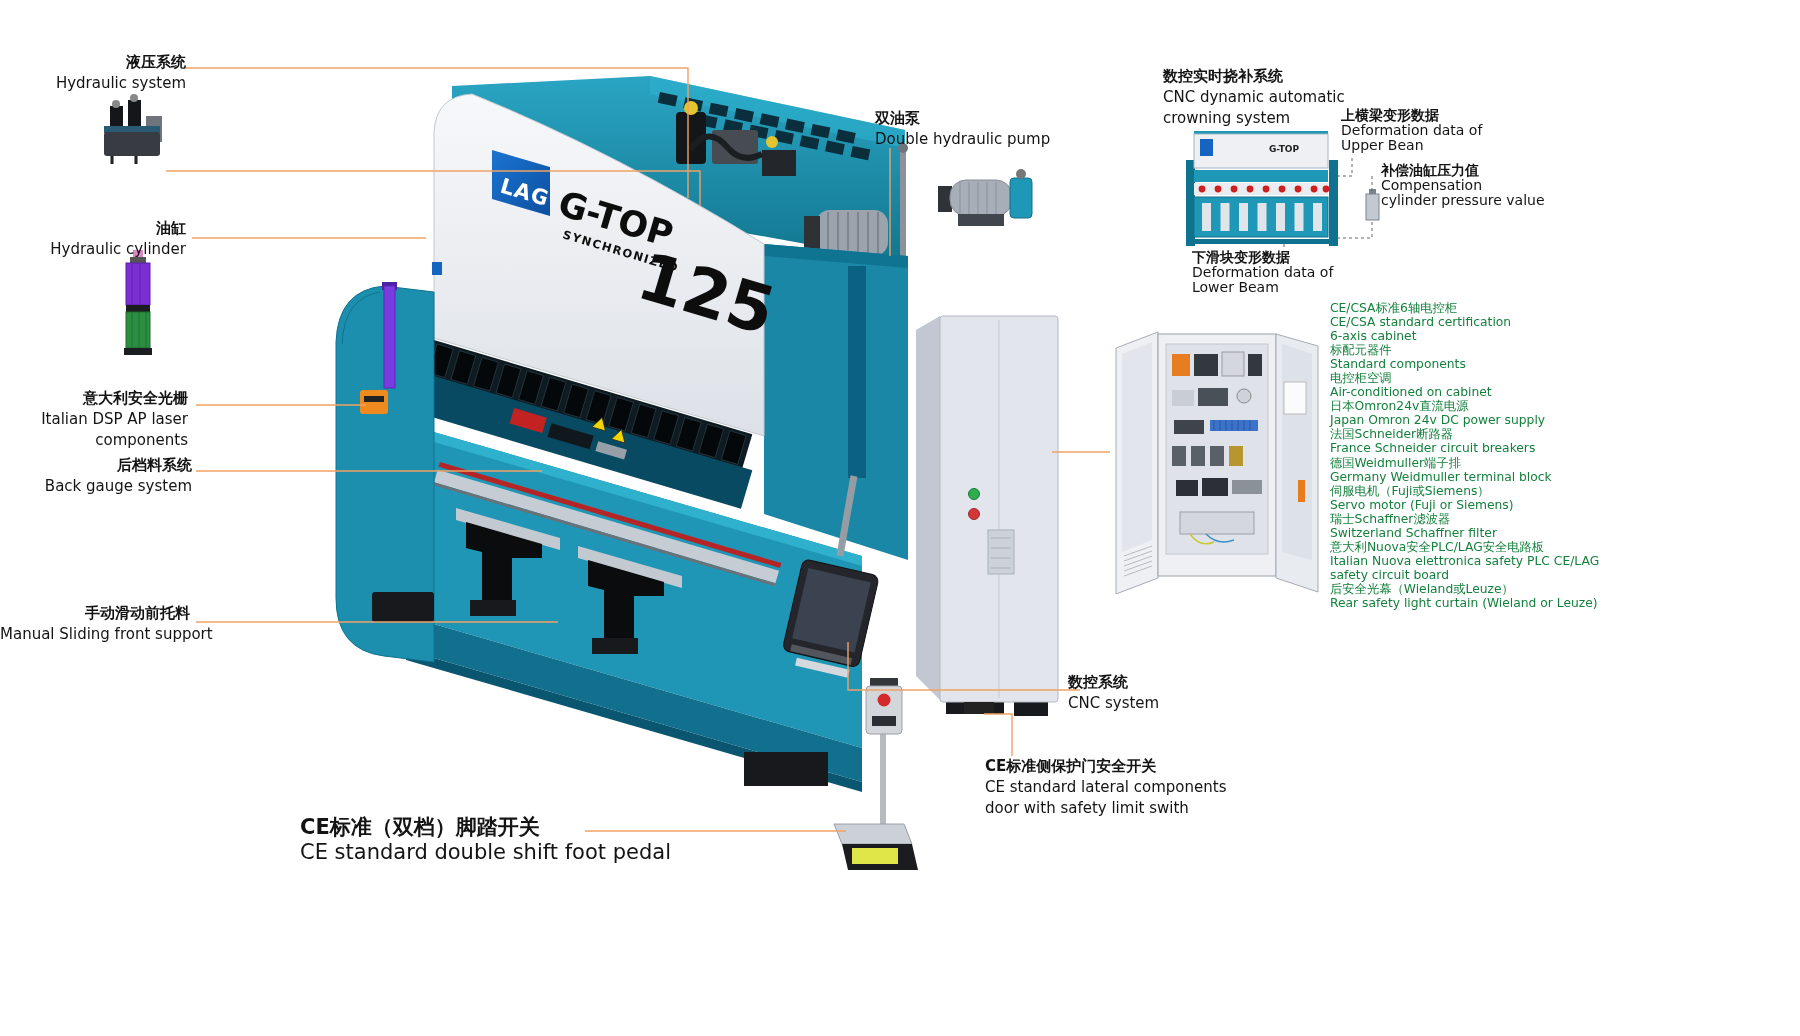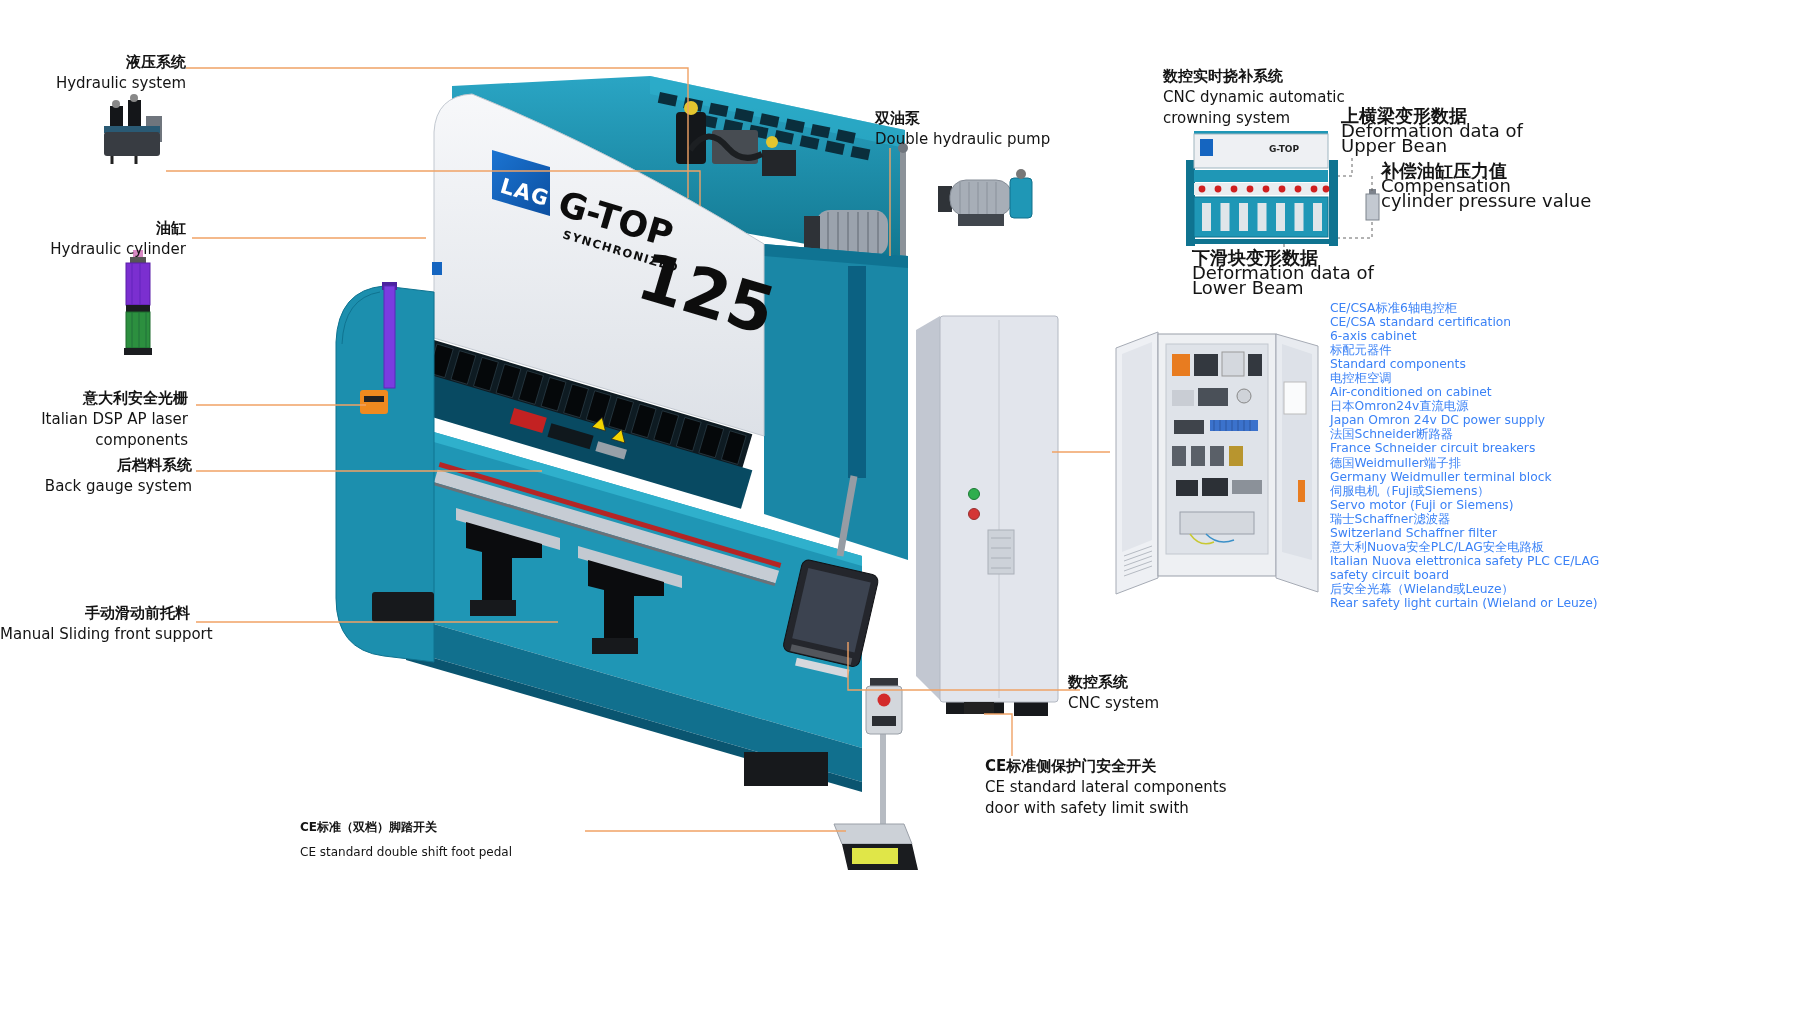--- a/index.html
+++ b/index.html
@@ -12,7 +12,7 @@
   .callout .zh{font-weight:700}
   .f15{font-size:15px;line-height:21px}
   .f17{font-size:12px;line-height:25px}
-  .f12{font-size:18px;line-height:15px}
+  .f12{font-size:14px;line-height:15px}
   .tr{text-align:right}.tc{}.tl{text-align:left}
   .indent{margin-left:0}
   .spec{position:absolute;left:1330px;top:301px;font-size:12.3px;line-height:14.05px;white-space:nowrap;color:#3b82f6}

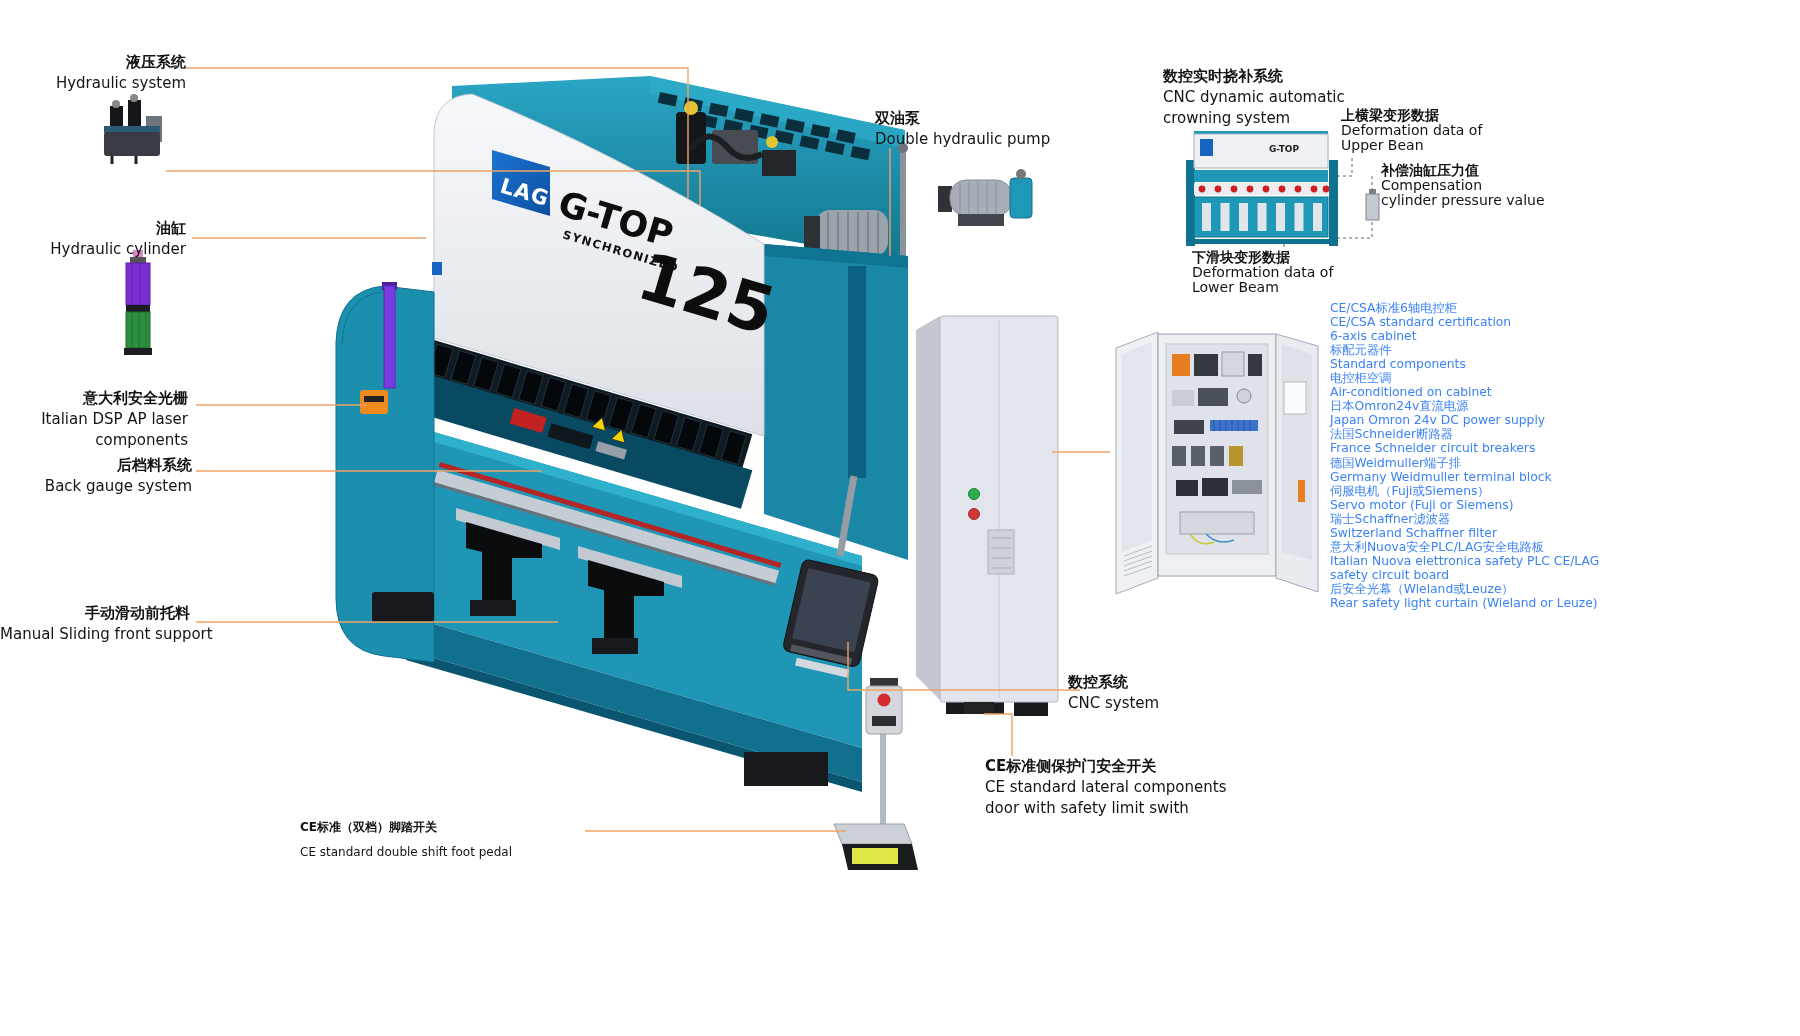--- a/index.html
+++ b/index.html
@@ -15,7 +15,7 @@
   .f12{font-size:14px;line-height:15px}
   .tr{text-align:right}.tc{}.tl{text-align:left}
   .indent{margin-left:0}
-  .spec{position:absolute;left:1330px;top:301px;font-size:12.3px;line-height:14.05px;white-space:nowrap;color:#3b82f6}
+  .spec{position:absolute;left:1330px;top:301px;font-size:12.3px;line-height:14.05px;white-space:nowrap;color:#15803d}
 </style>
 </head>
 <body>

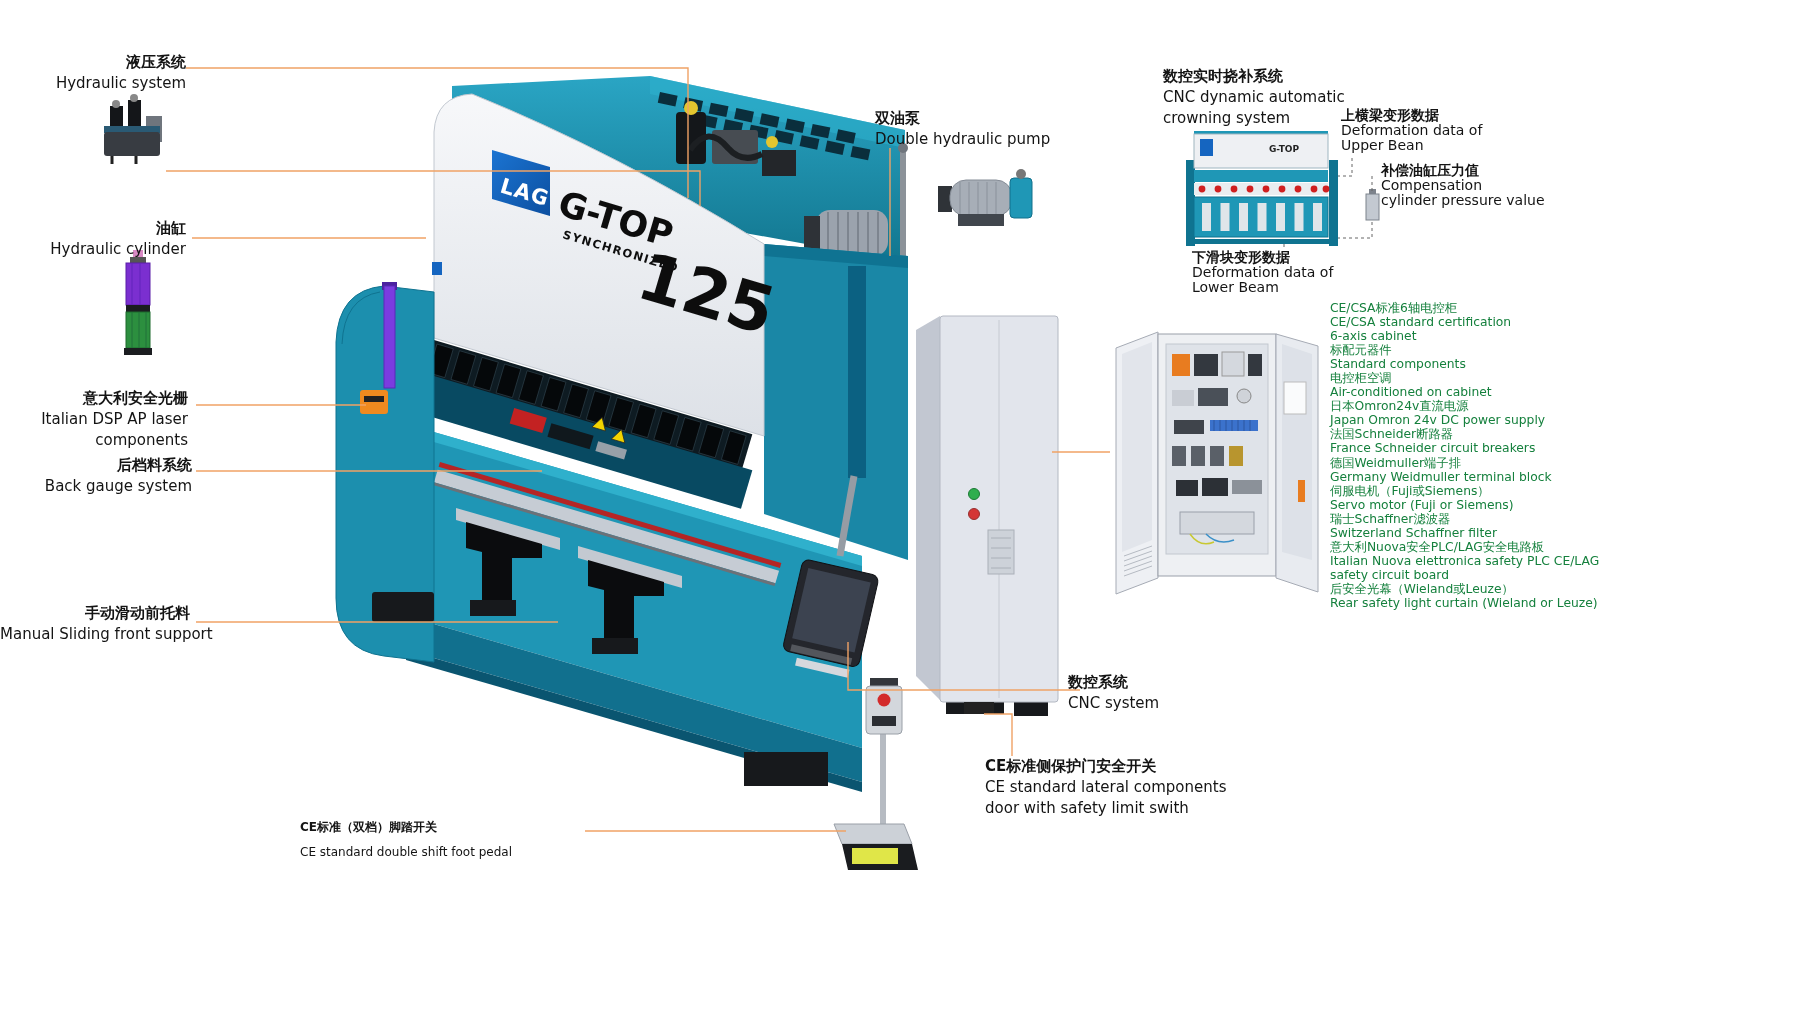--- a/index.html
+++ b/index.html
@@ -11,7 +11,7 @@
   .callout div{white-space:nowrap}
   .callout .zh{font-weight:700}
   .f15{font-size:15px;line-height:21px}
-  .f17{font-size:12px;line-height:25px}
+  .f17{font-size:21px;line-height:25px}
   .f12{font-size:14px;line-height:15px}
   .tr{text-align:right}.tc{}.tl{text-align:left}
   .indent{margin-left:0}

